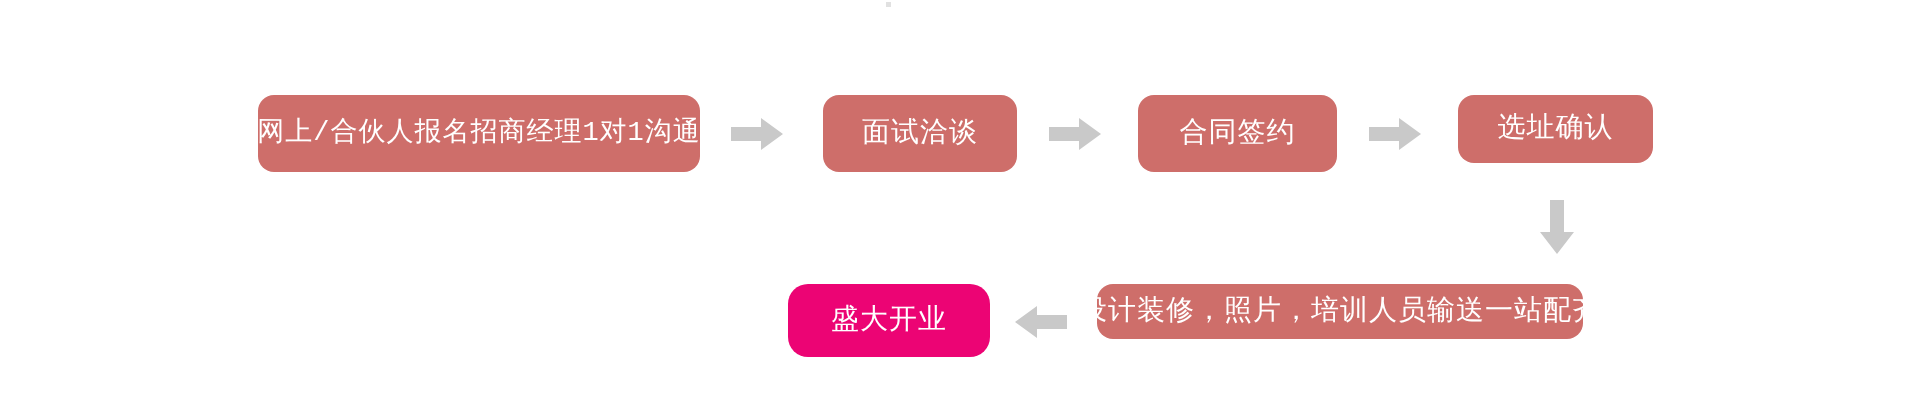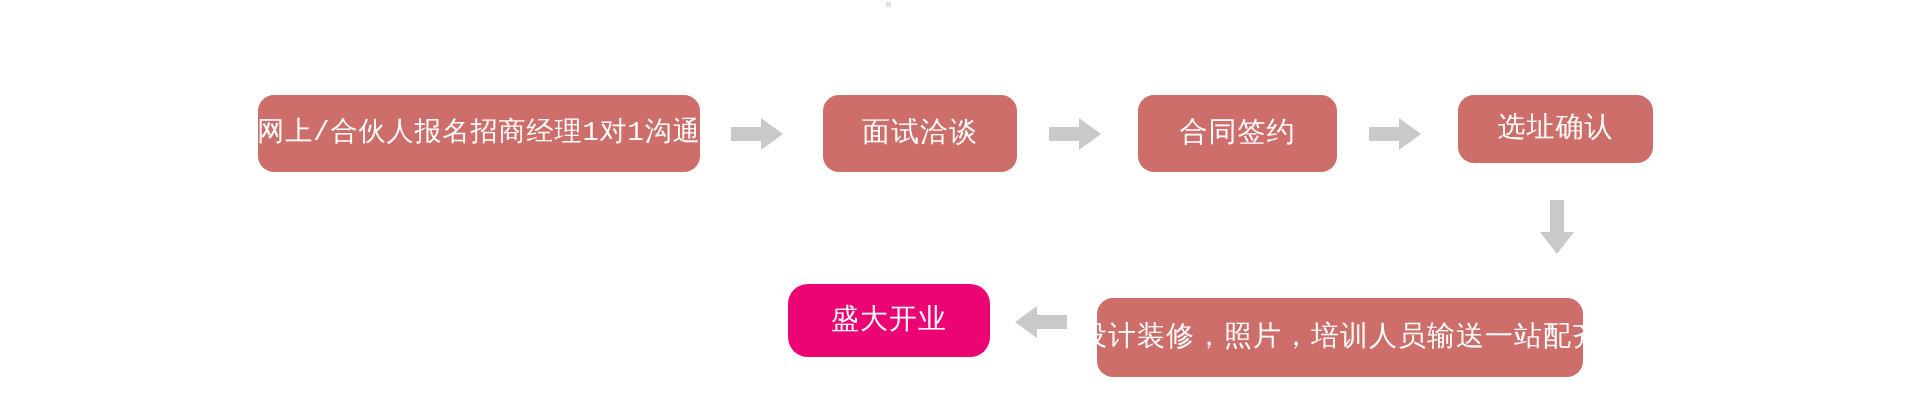--- a/index.html
+++ b/index.html
@@ -67,7 +67,7 @@
   .arrow-down { left: 1540px; top: 200px; width: 34px; height: 54px; }
 
   
-  .box-5 { left: 1097px; top: 298px; width: 486px; height: 79px; }
+  .box-5 { left: 1097px; top: 284px; width: 486px; height: 55px; }
   .box-6 { left: 788px;  top: 284px; width: 202px; height: 73px; }
   .arrow-4 { left: 1015px; top: 304px; width: 52px; height: 36px; }
 </style>

